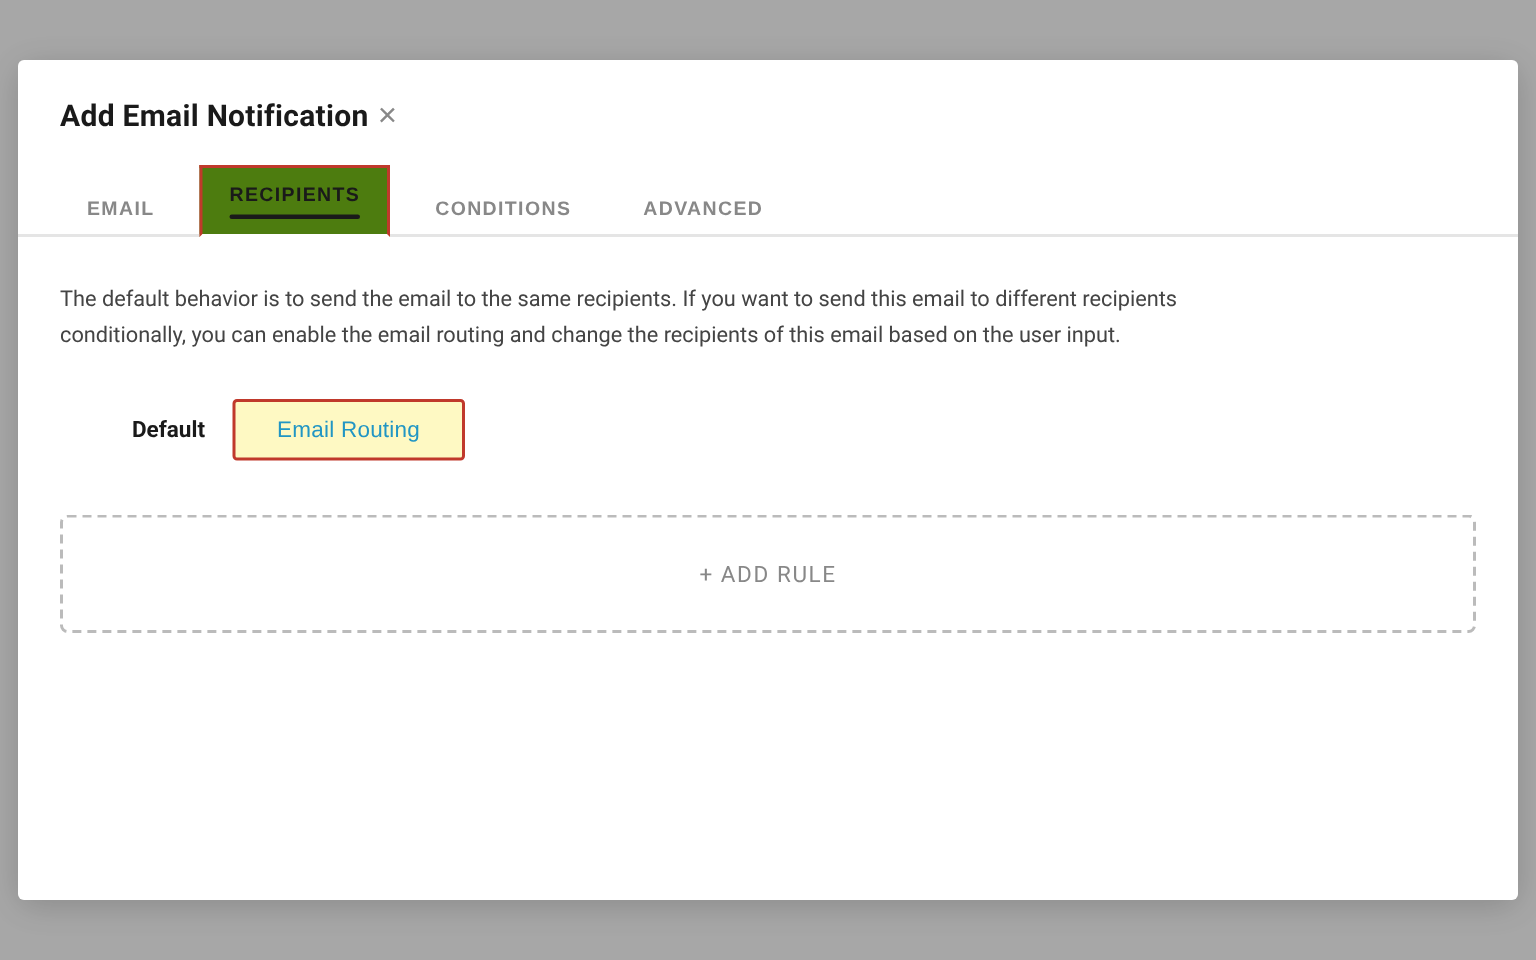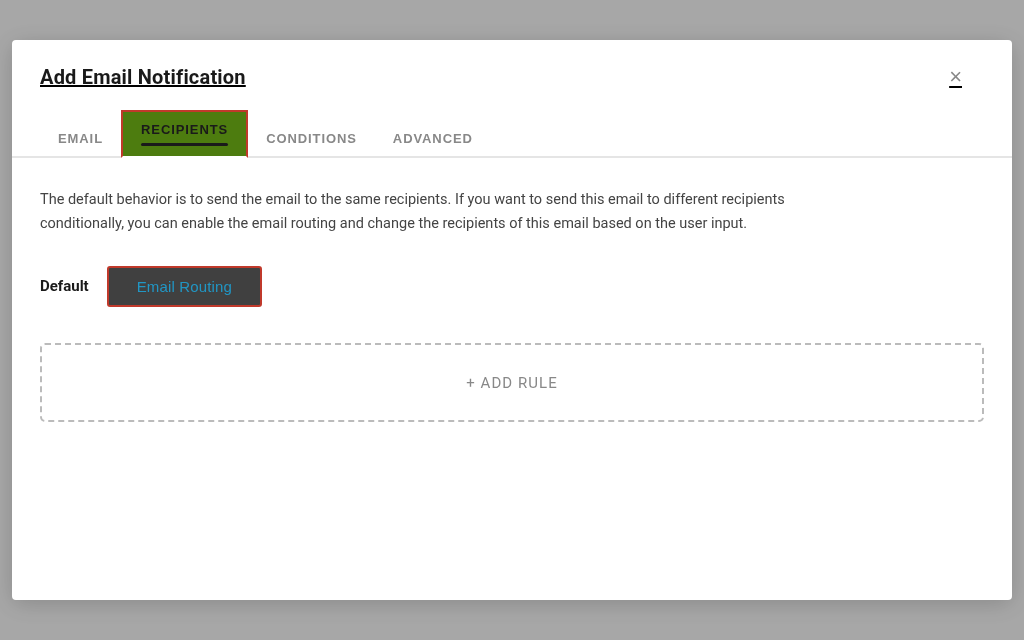--- a/index.html
+++ b/index.html
@@ -40,9 +40,7 @@
     .modal-header {
       display: flex;
       align-items: center;
-      justify-content: space-between;
-      padding: 22px 44px 0 28px;
-      text-decoration: underline;
+      padding: 22px 28px 0 28px;
     }
 
     .modal-title {

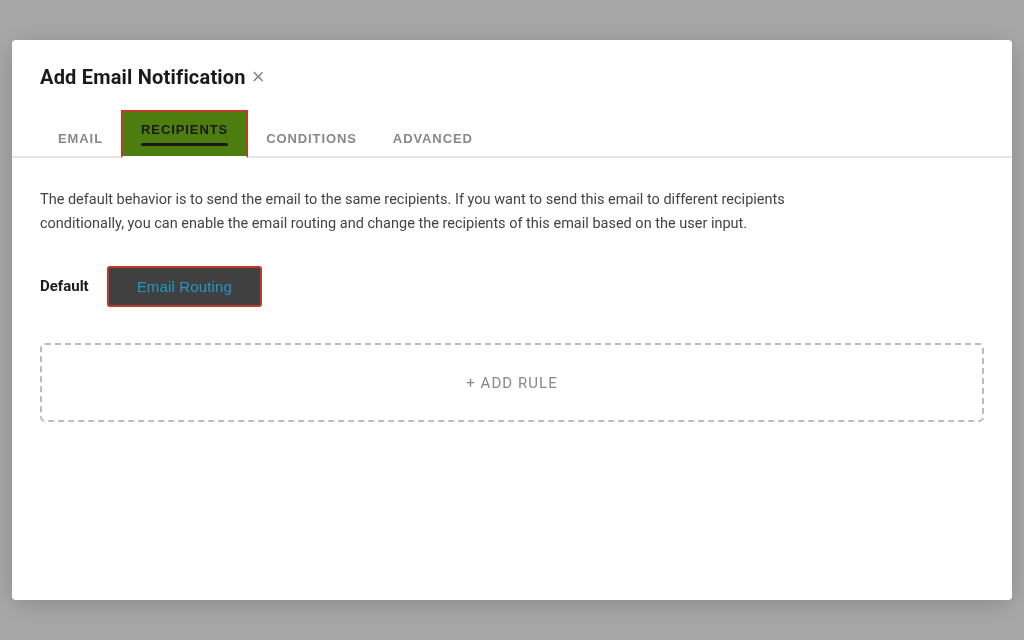--- a/index.html
+++ b/index.html
@@ -67,7 +67,7 @@
       align-items: flex-end;
       padding: 18px 28px 0 28px;
       border-bottom: 2px solid #e5e5e5;
-      gap: 0;
+      gap: 12px;
     }
 
     .tab {

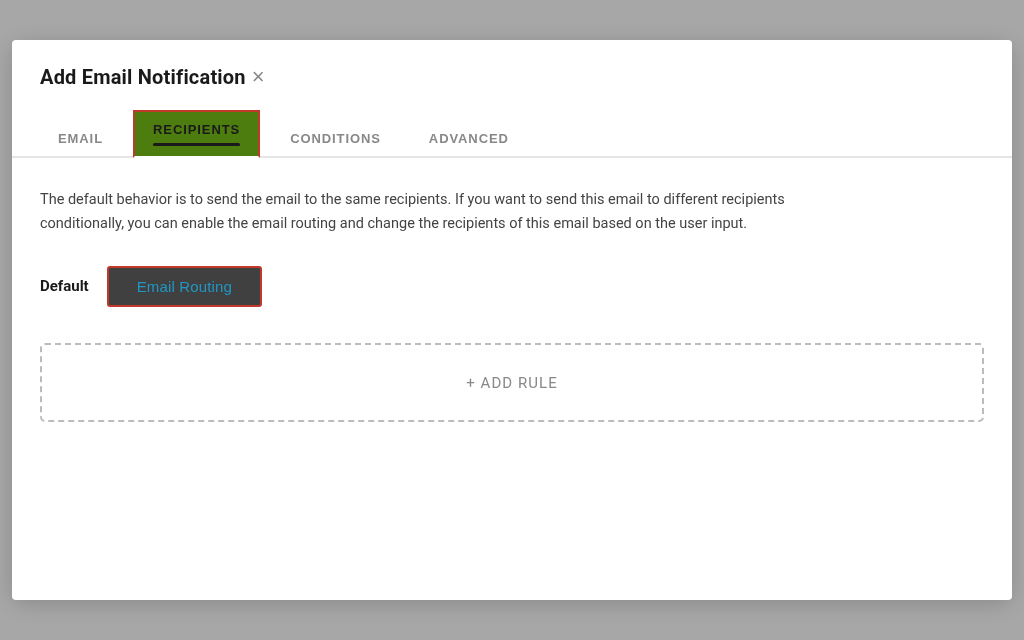--- a/index.html
+++ b/index.html
@@ -127,6 +127,7 @@
       align-items: center;
       gap: 18px;
       margin-bottom: 36px;
+      margin-left: 48px;
     }
 
     .default-label {

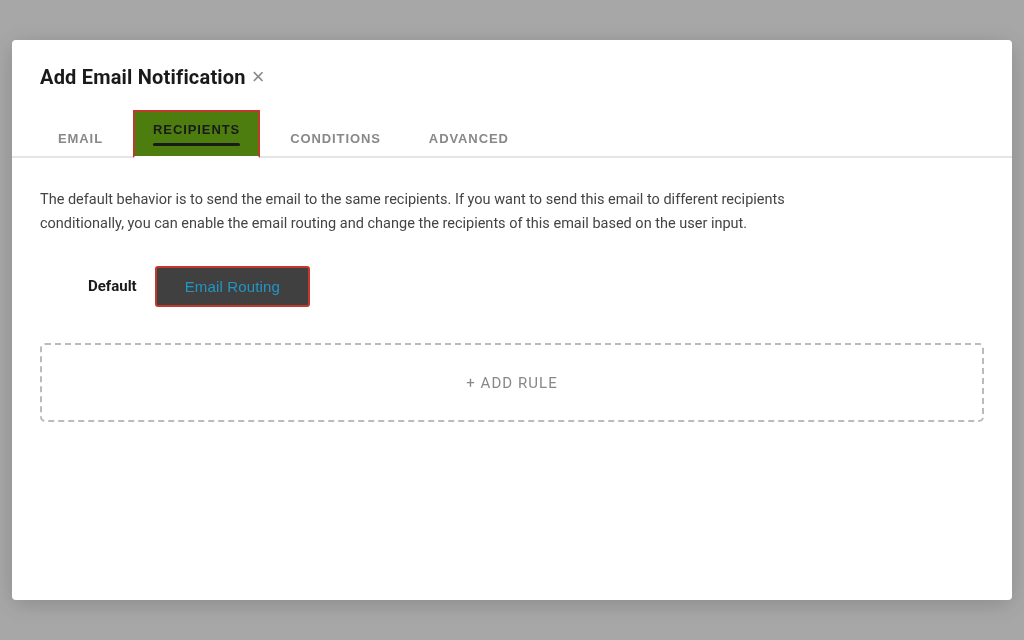--- a/index.html
+++ b/index.html
@@ -137,7 +137,7 @@
     }
 
     .email-routing-btn {
-      background: #404040;
+      background: #fef9c3;
       color: #2196c4;
       border: 2px solid #c0392b;
       border-radius: 3px;

